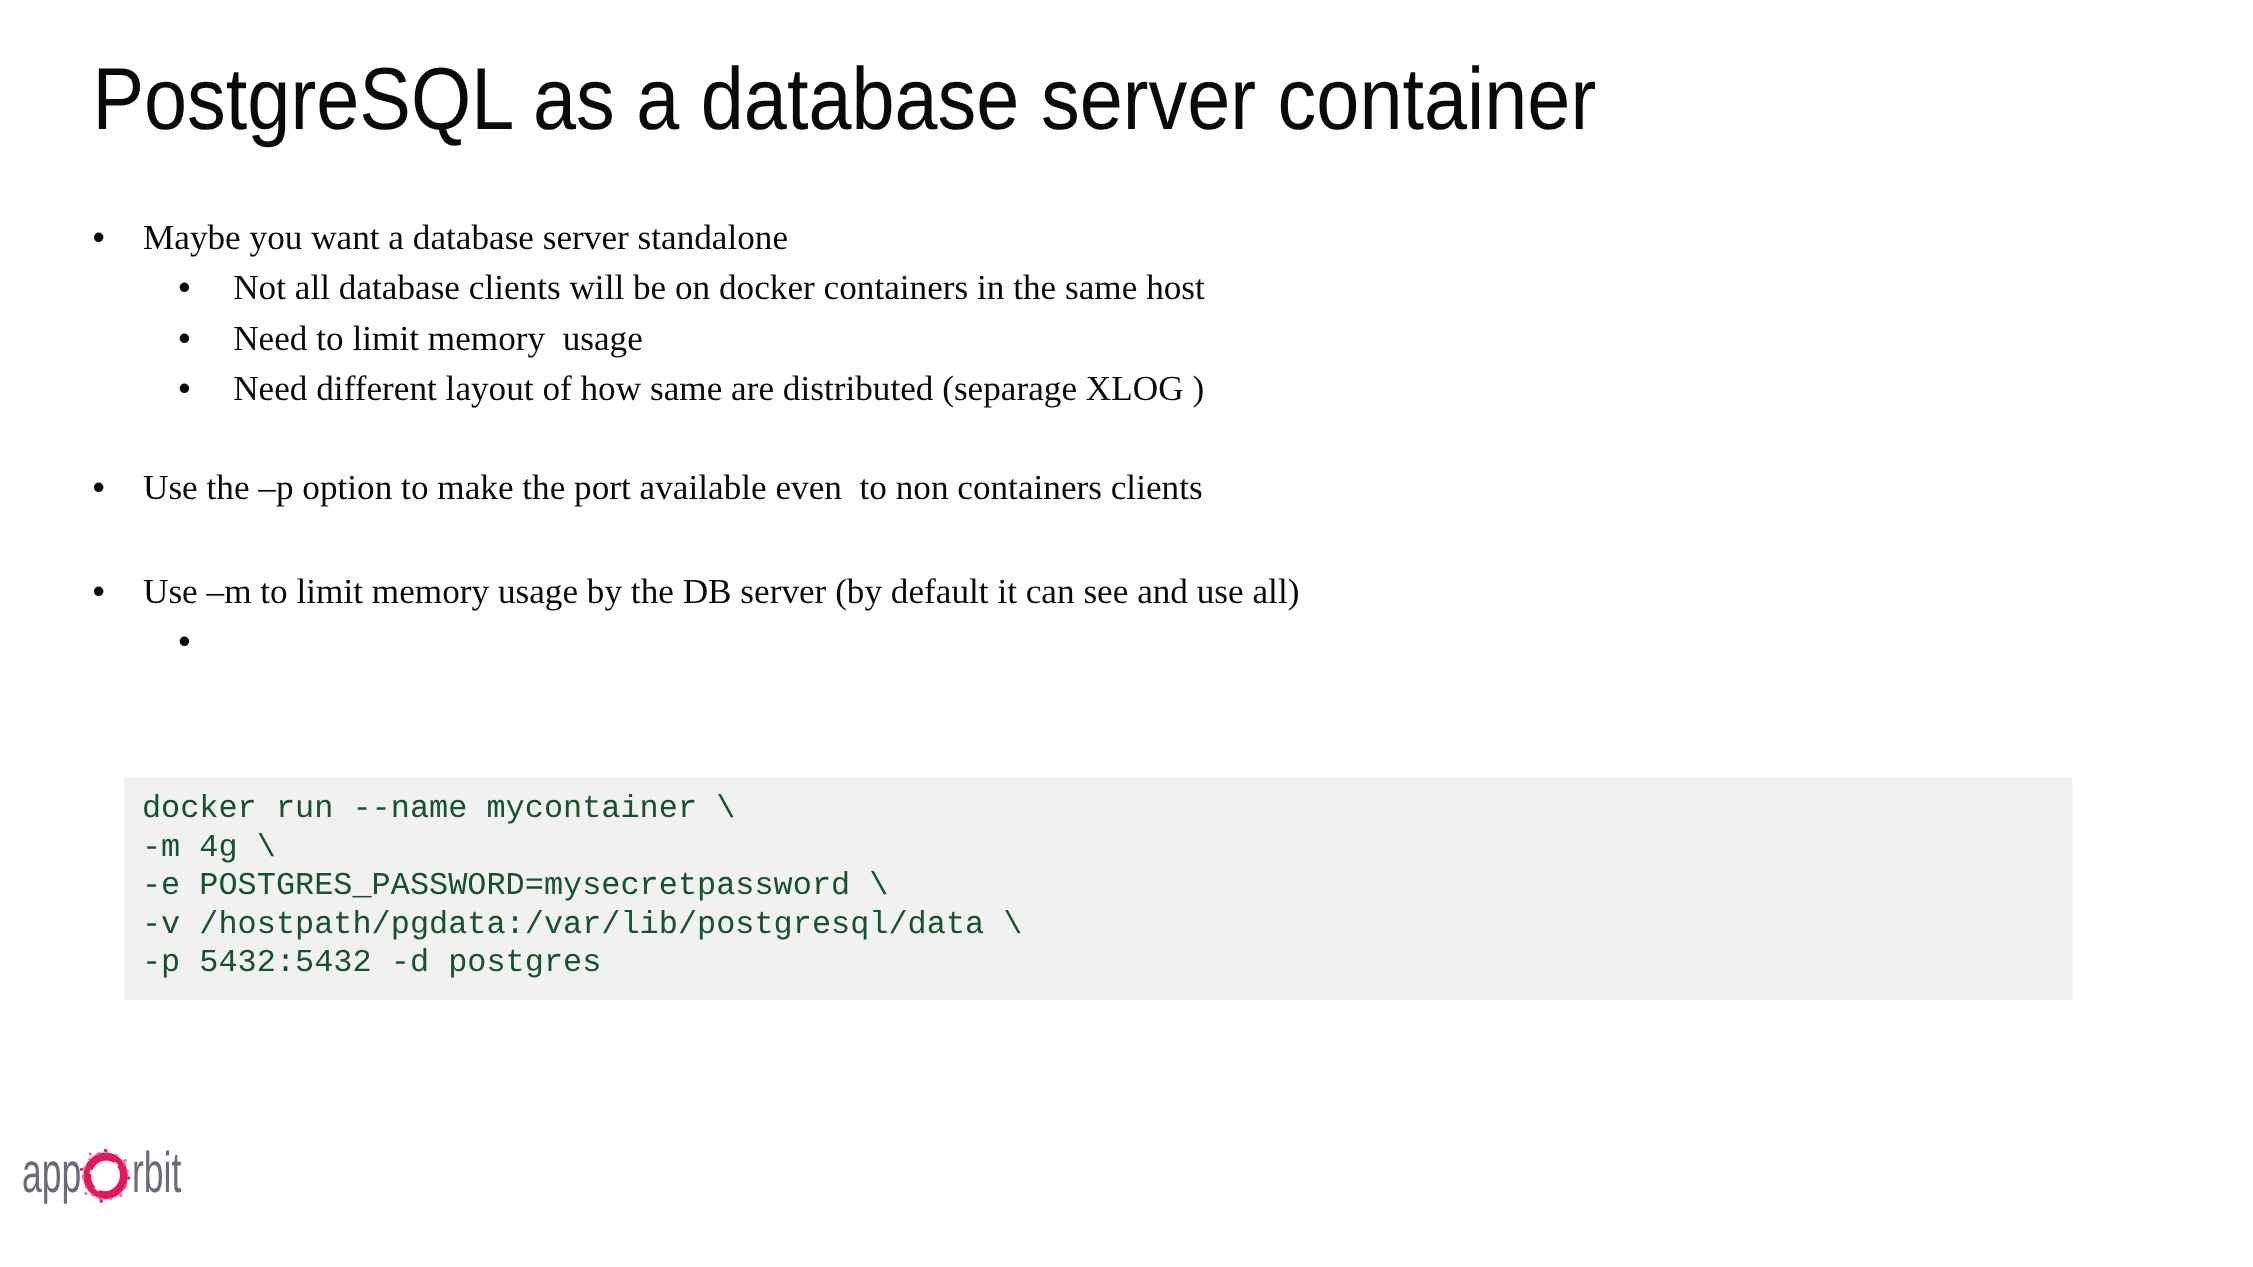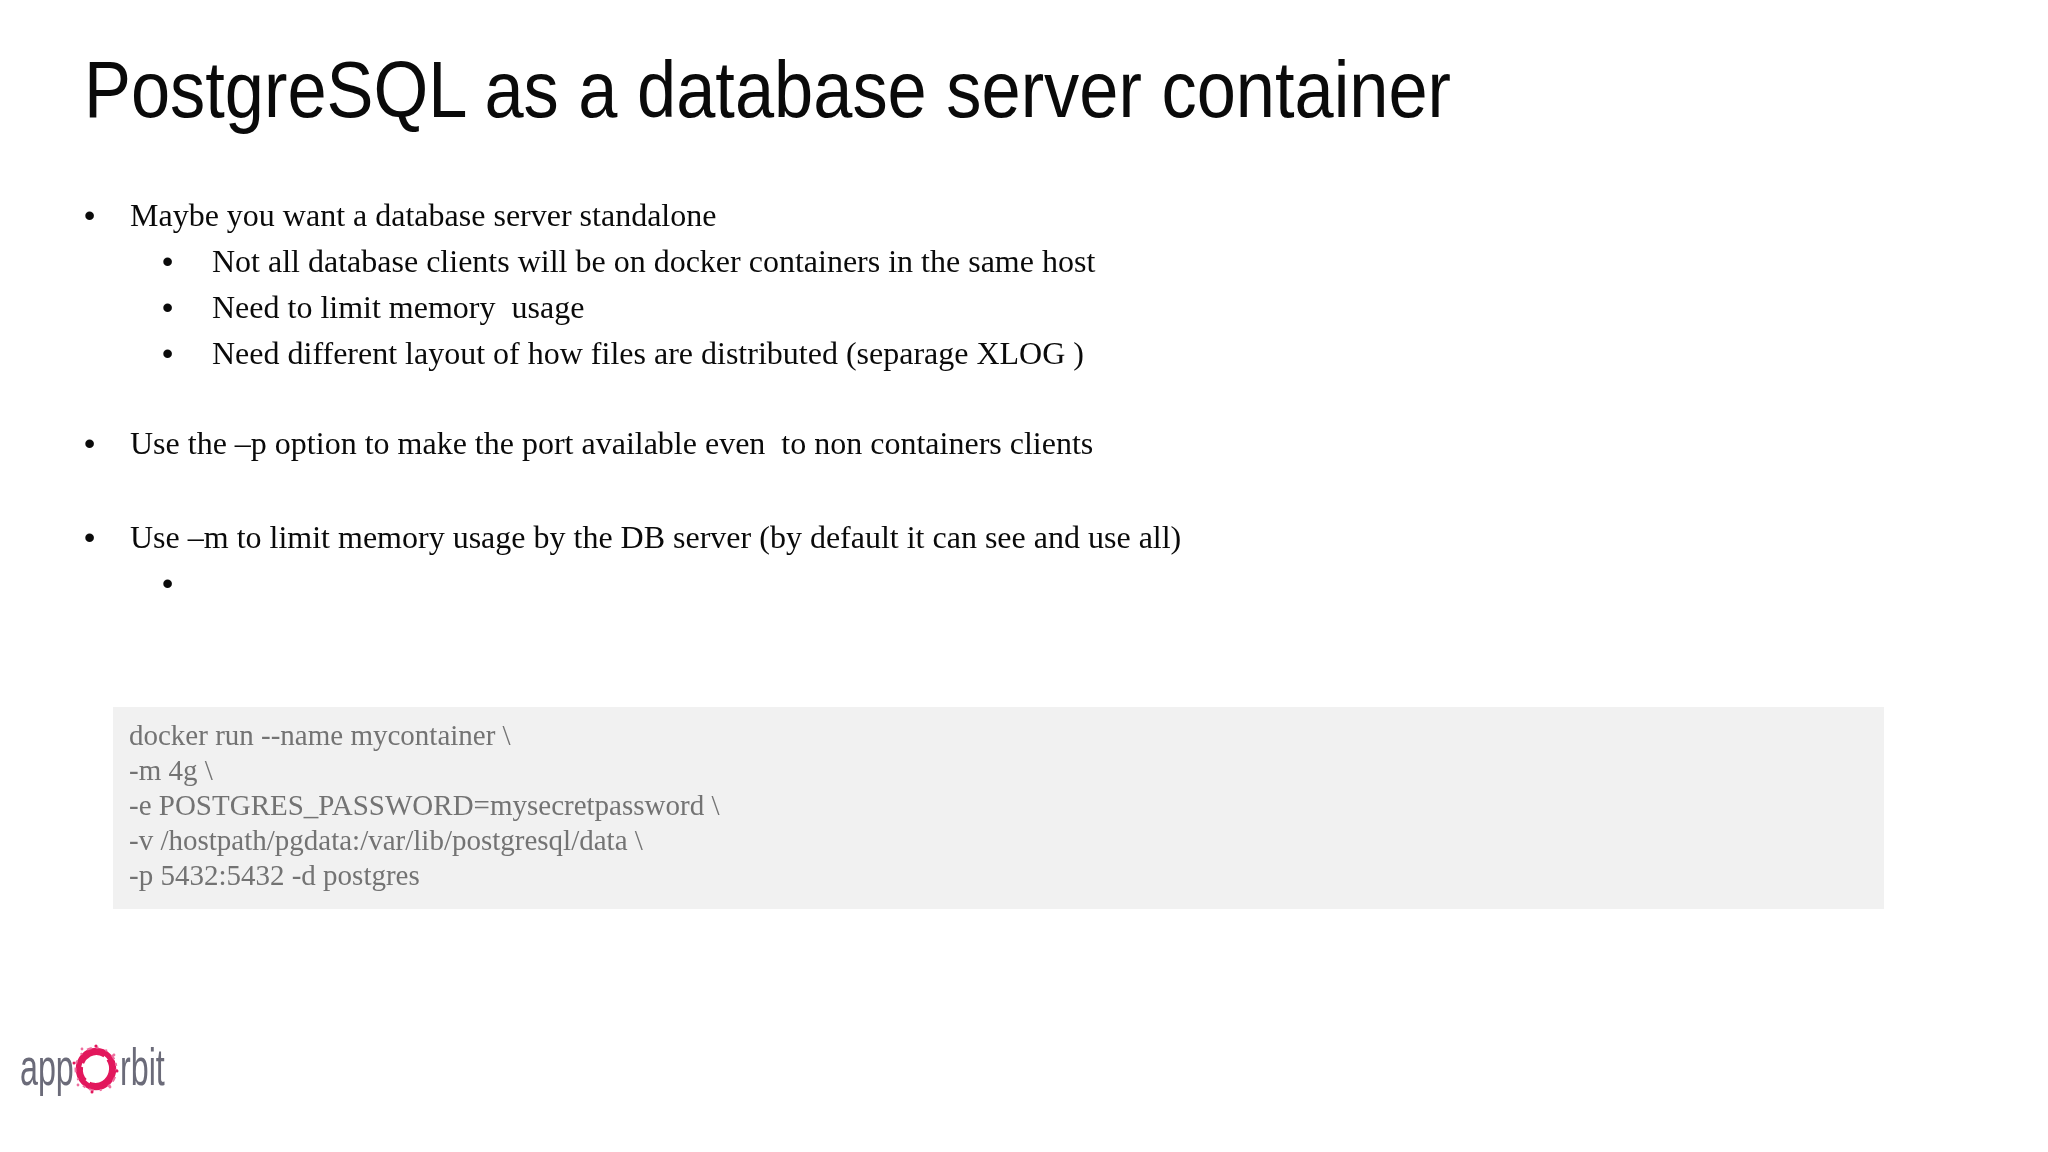--- a/index.html
+++ b/index.html
@@ -112,7 +112,7 @@
     </div>
     <div class="row l2">
       <span class="dot">•</span>
-      <span class="txt">Need different layout of how files are distributed (separage XLOG )</span>
+      <span class="txt">Need different layout of how same are distributed (separage XLOG )</span>
     </div>
 
     <div class="row l1 gap-a">

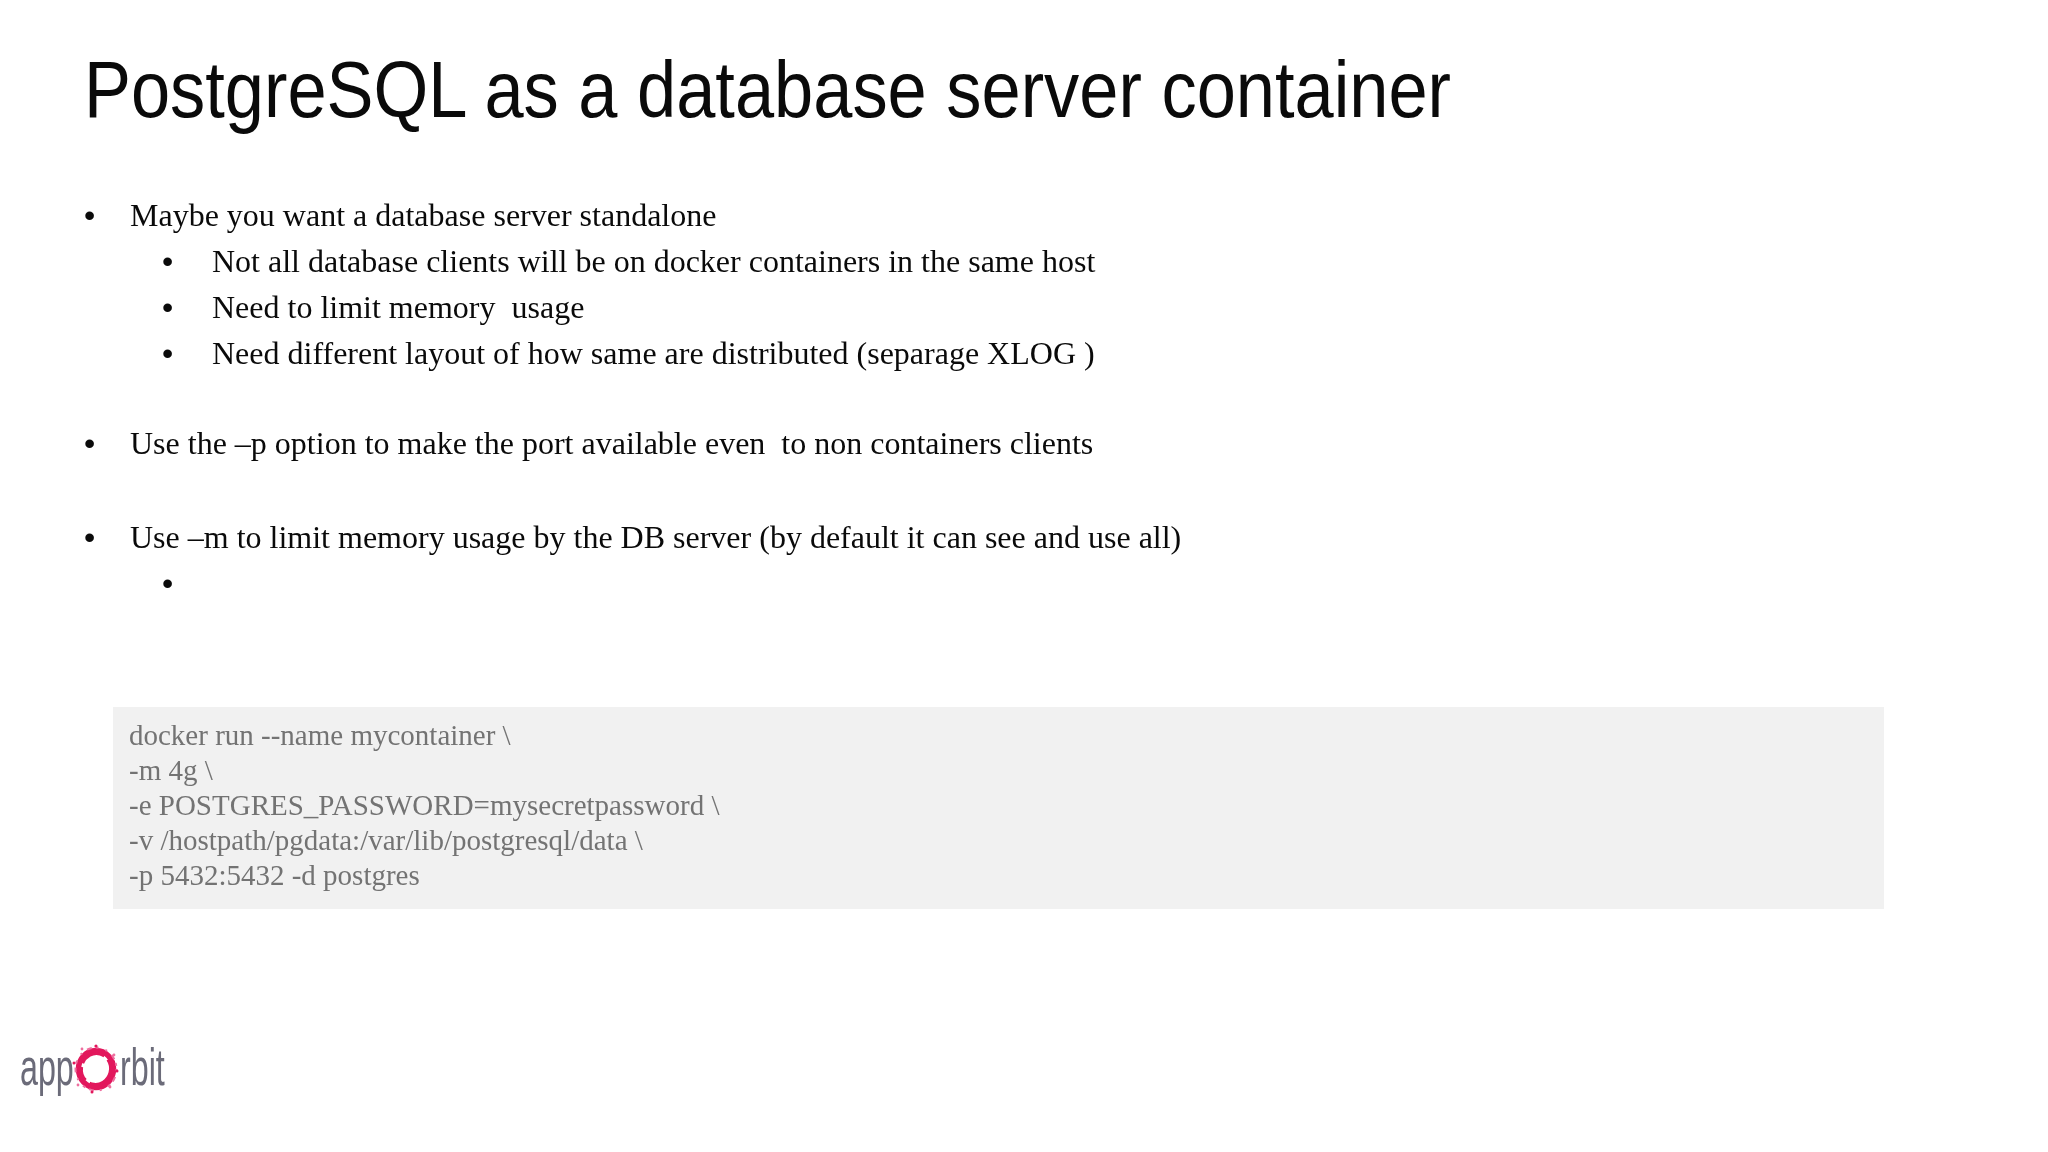--- a/index.html
+++ b/index.html
@@ -59,10 +59,10 @@
     box-sizing: border-box;
     background: #f1f1f1;
     padding: 11px 0 0 16px;
-    font-family: Liberation Serif, serif;
+    font-family: Liberation Mono, monospace;
     font-size: 29px;
     line-height: 35px;
-    color: #737373;
+    color: #14532d;
   }
   .code-line { white-space: pre; }
 

